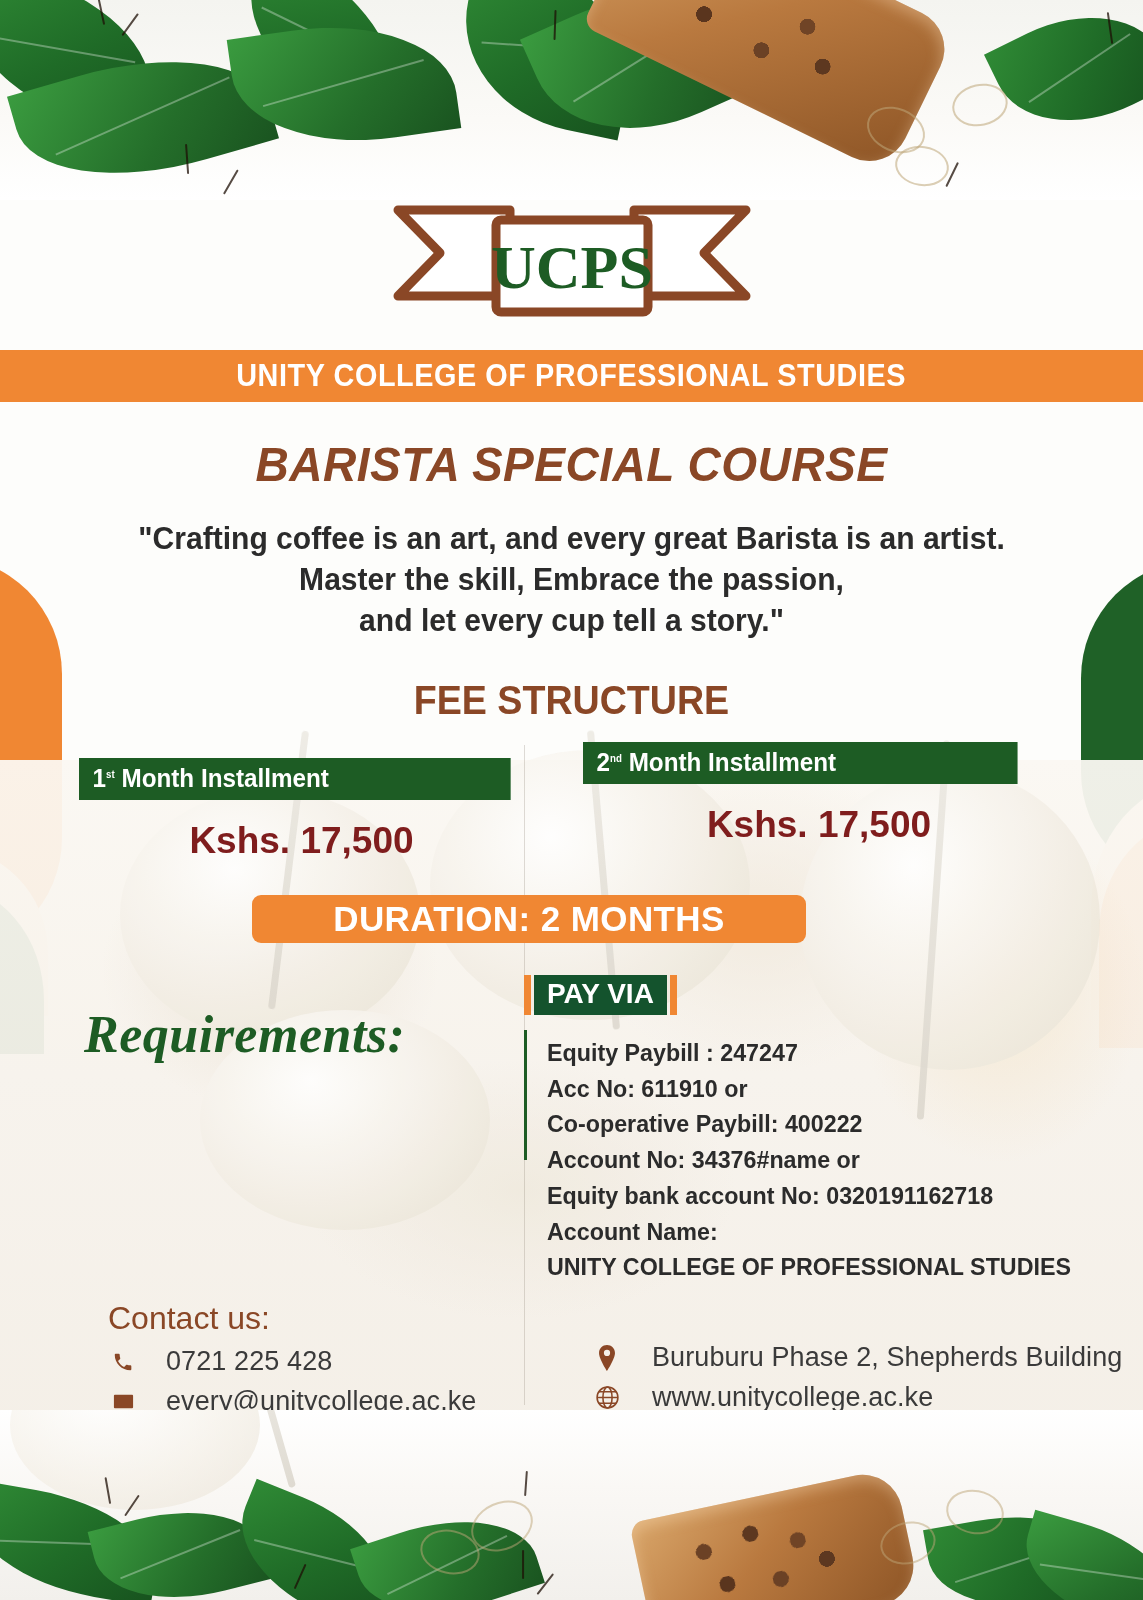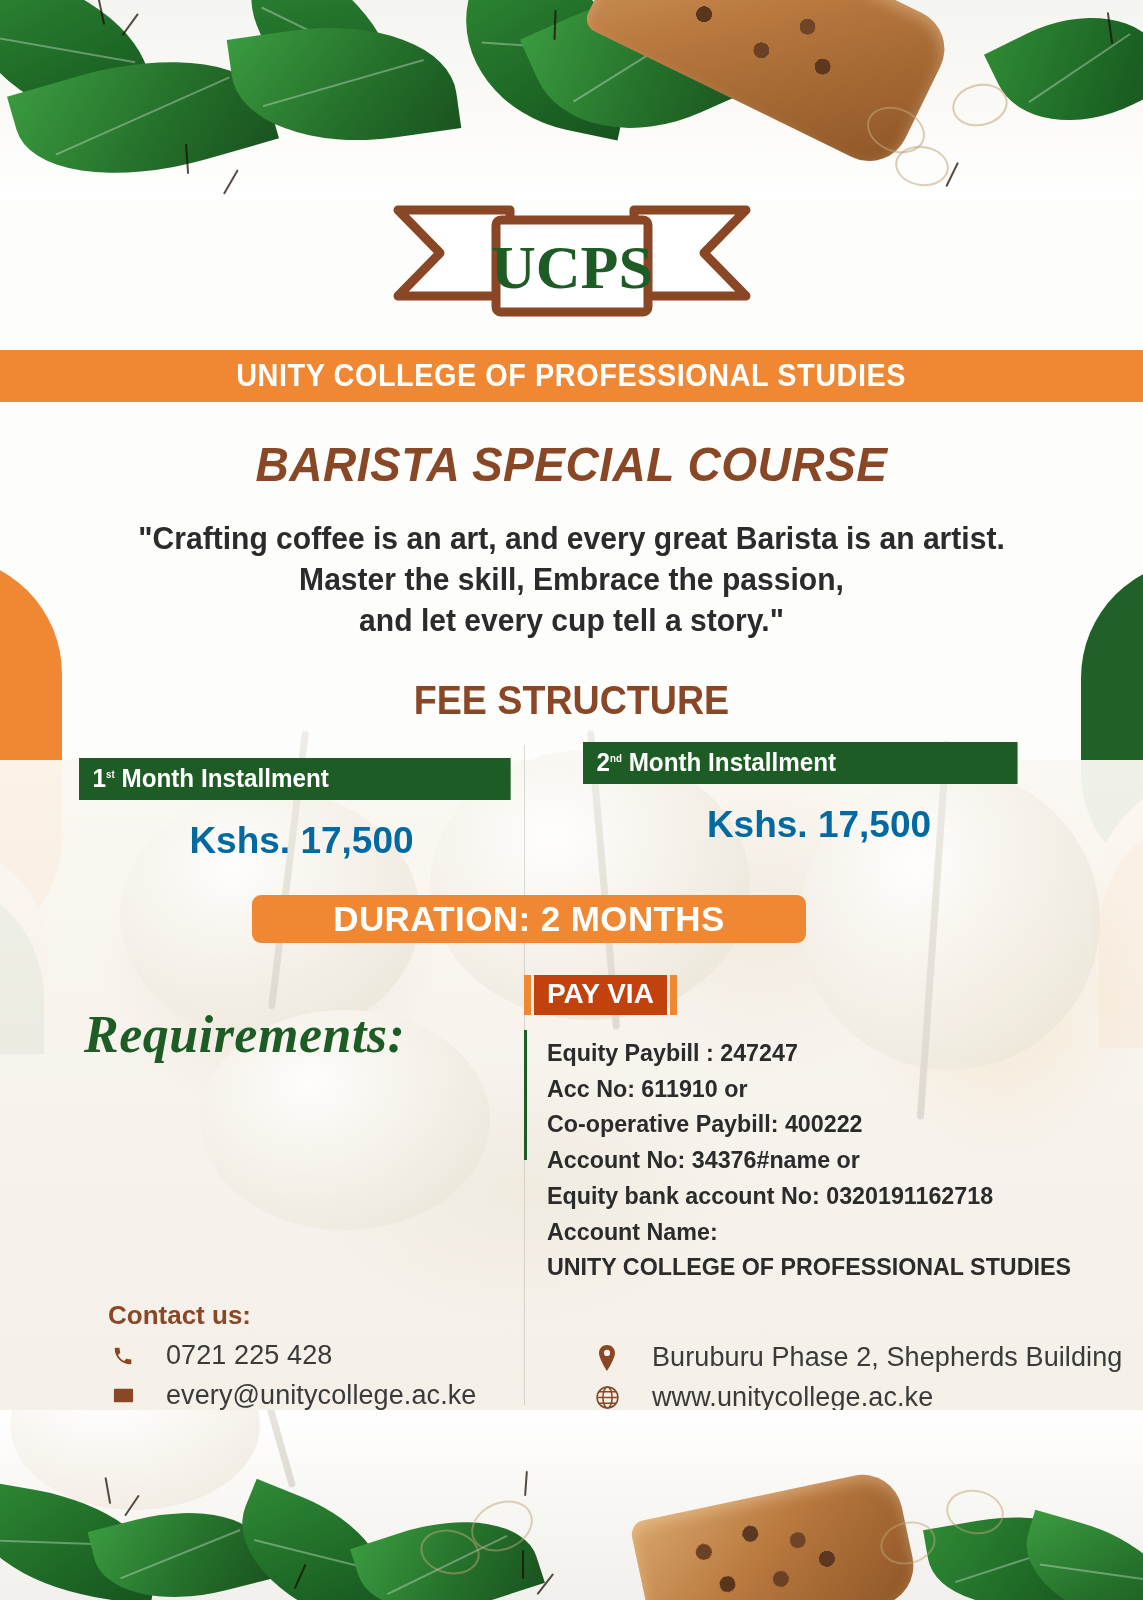--- a/index.html
+++ b/index.html
@@ -146,7 +146,7 @@
   }
   .inst-bar sup { font-size:10px; vertical-align:super; }
   .inst-amount {
-    color:#0369a1; font-weight:bold; font-size:37px; margin-top:20px;
+    color:#7f1d1d; font-weight:bold; font-size:37px; margin-top:20px;
     text-align:center;
   }
   .inst-1 { left:79px; top:758px; width:445px; }

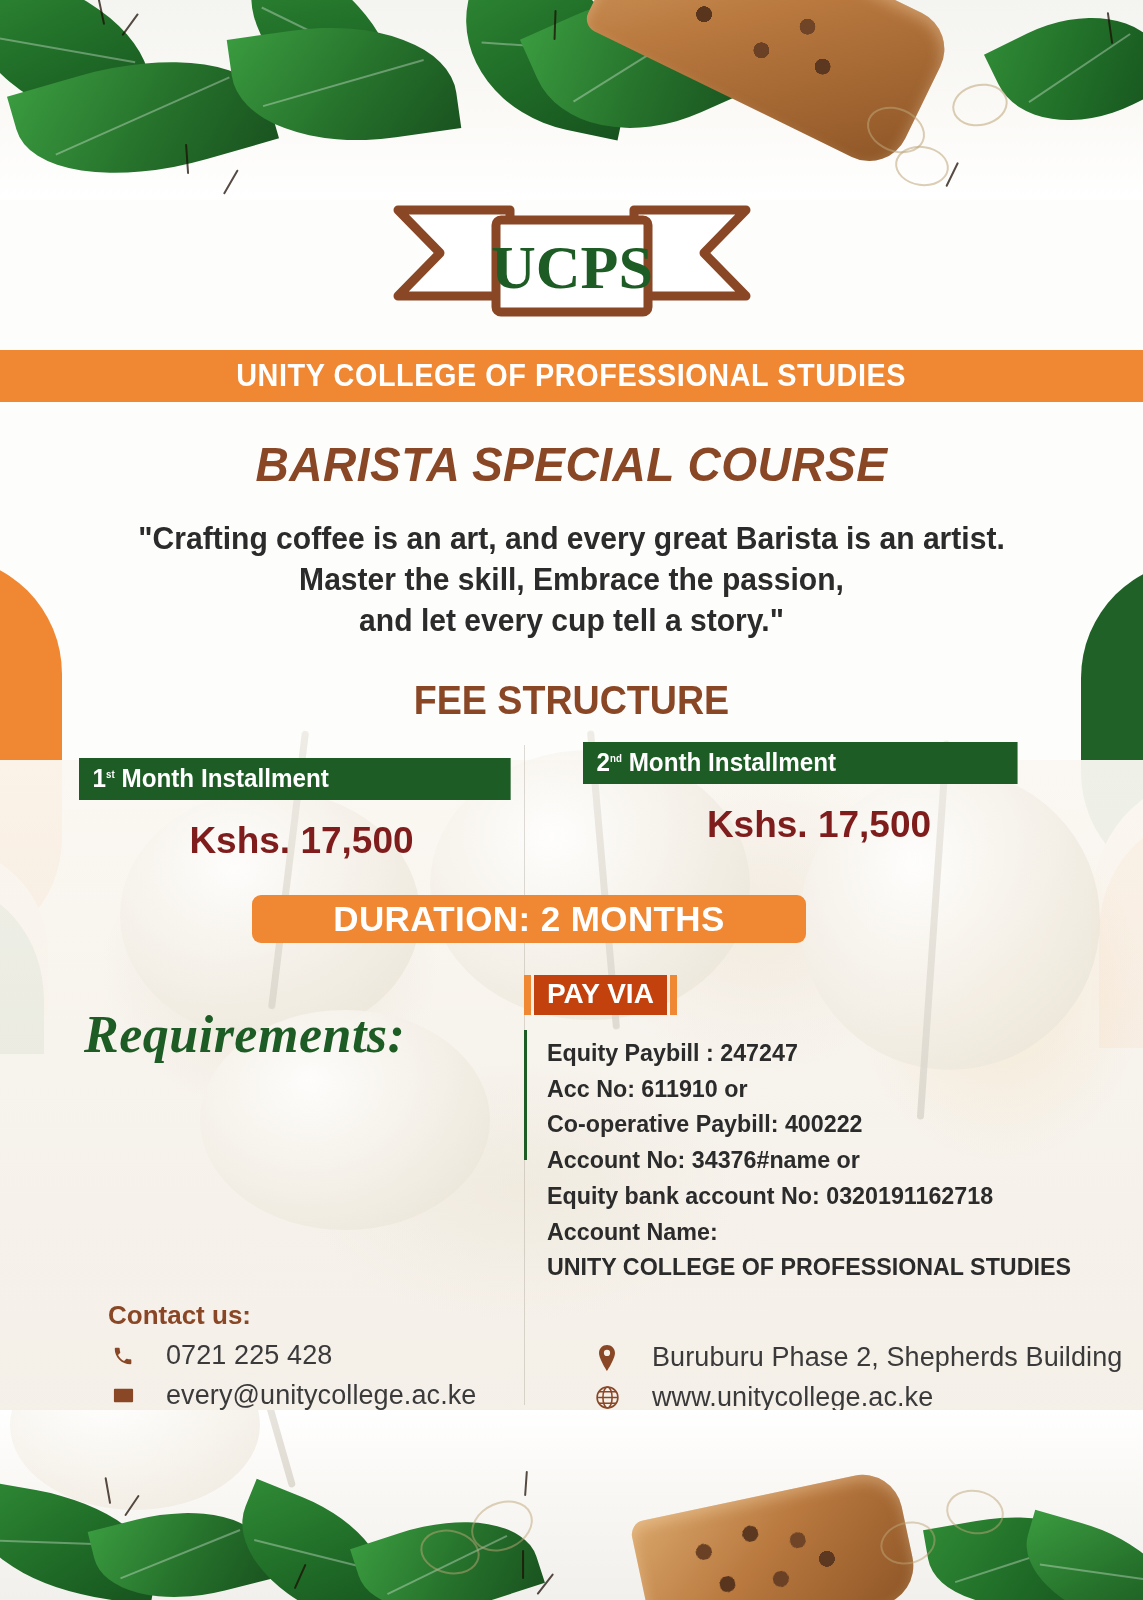--- a/index.html
+++ b/index.html
@@ -186,7 +186,7 @@
   .payvia-head { position:absolute; left:524px; top:975px; display:flex; align-items:stretch; }
   .pv-bar-l, .pv-bar-r { width:7px; background:#f08733; }
   .pv-box {
-    background:#c2410c; color:#ffffff; font-weight:bold; font-size:28px;
+    background:#14532d; color:#ffffff; font-weight:bold; font-size:28px;
     padding:3px 13px 5px 13px; margin:0 3px;
   }
   .pay-lines { position:absolute; left:547px; top:1036px; width:560px; }

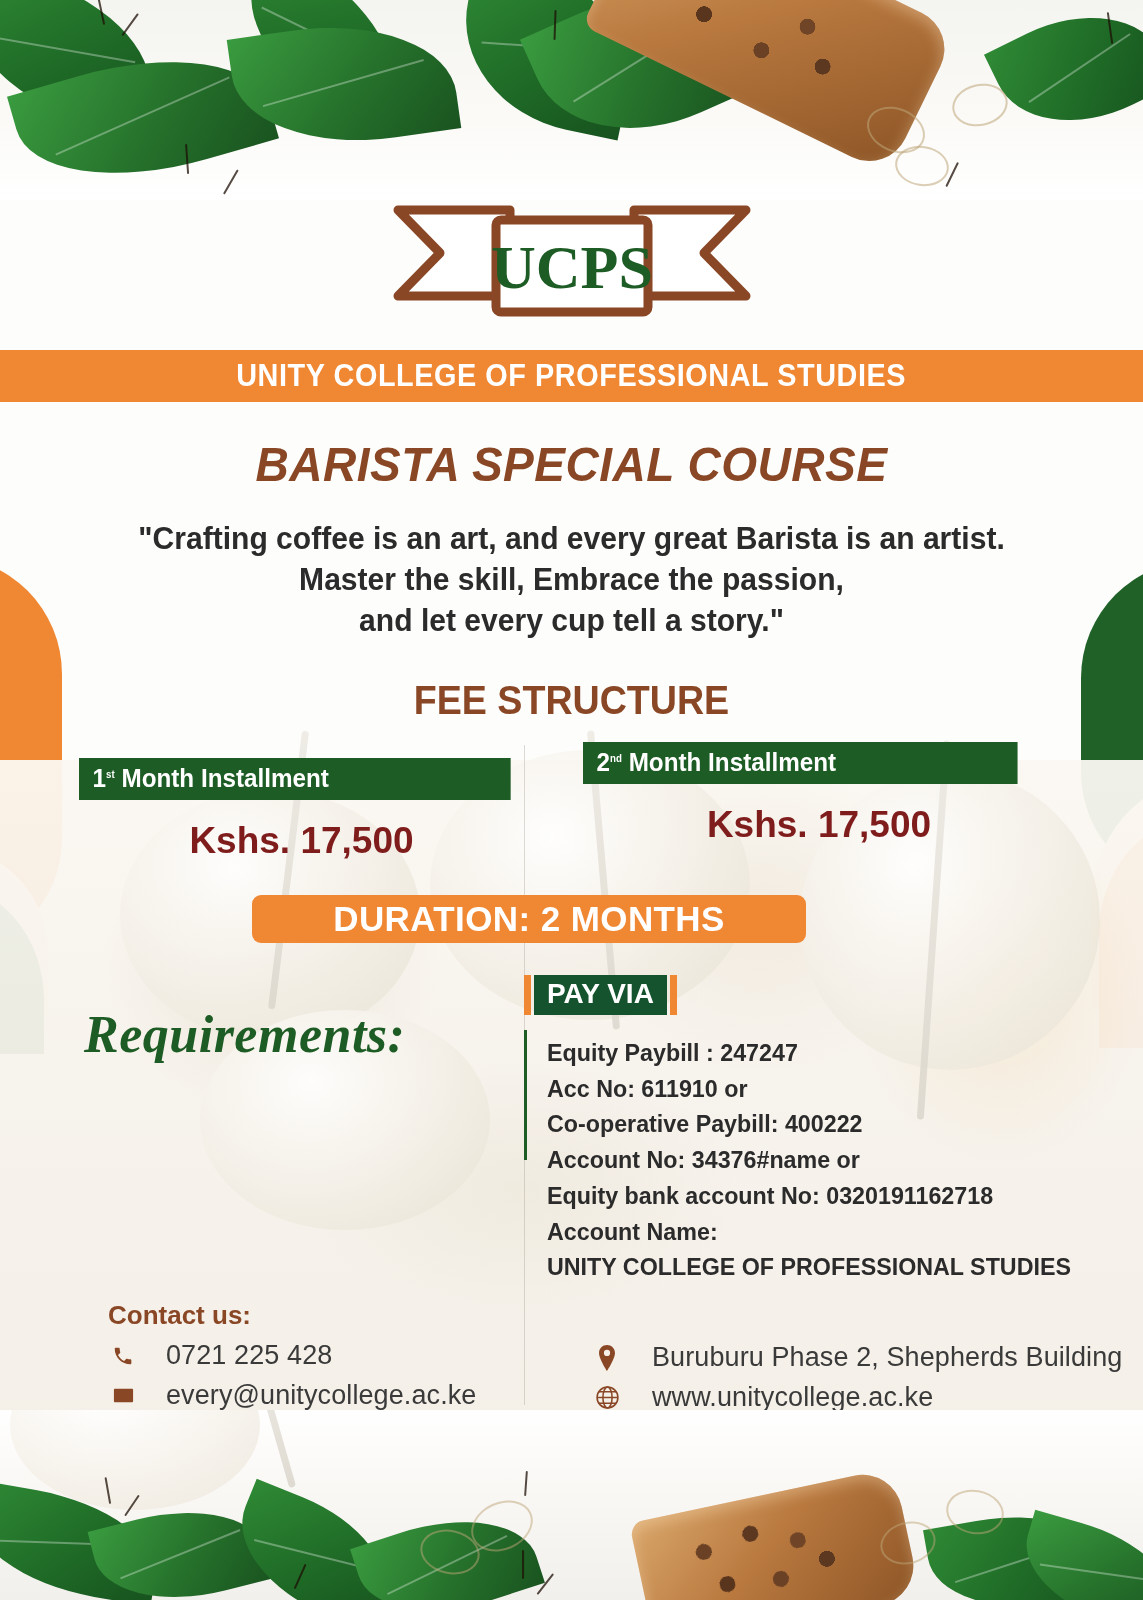--- a/index.html
+++ b/index.html
@@ -206,7 +206,7 @@
 
   
   .contact-block { position:absolute; left:108px; top:1300px; width:420px; }
-  .contact-title { color:#8a4726; font-weight:bold; font-size:26px; margin-bottom:8px; }
+  .contact-title { color:#8a4726; font-weight:normal; font-size:32px; margin-bottom:8px; }
   .c-row { display:flex; align-items:center; margin-top:9px;gap:28px; }
   .c-icon { width:30px; flex:0 0 30px; display:flex; align-items:center; justify-content:center; }
   .c-text { color:#3a3a3a; font-size:27px; letter-spacing:.1px; }

